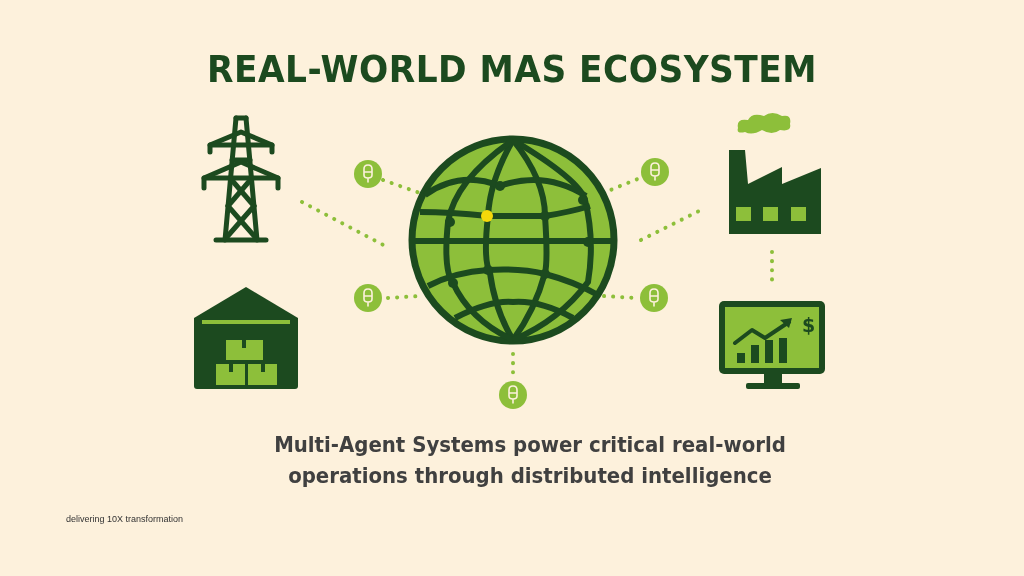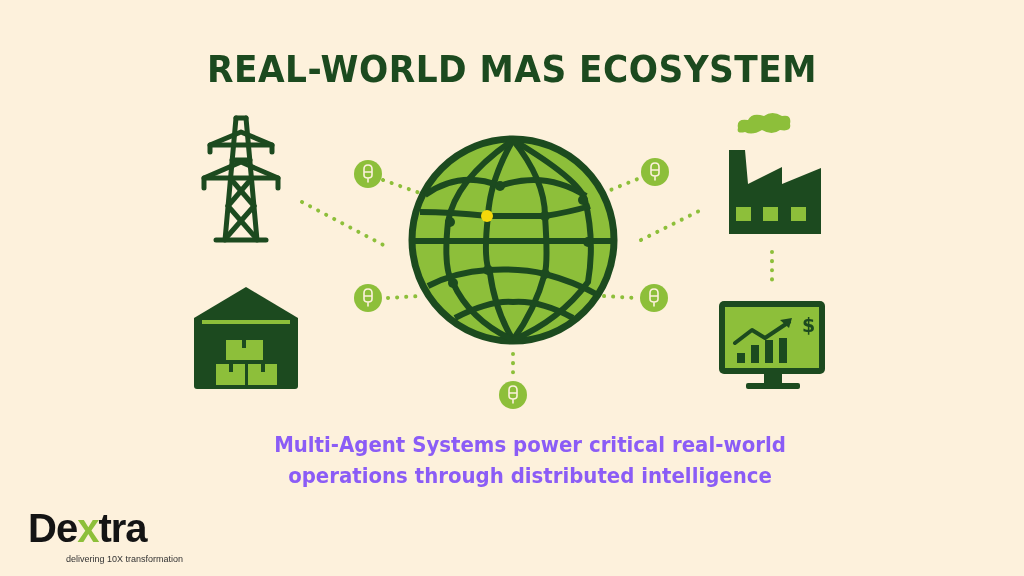--- a/index.html
+++ b/index.html
@@ -26,7 +26,7 @@
     font-weight: bold;
     font-size: 21px;
     line-height: 31px;
-    color: #8b5cf6;
+    color: #404040;
   }
   .caption div { transform: scaleX(0.94); }
   svg.diagram { position: absolute; left: 0; top: 0; }

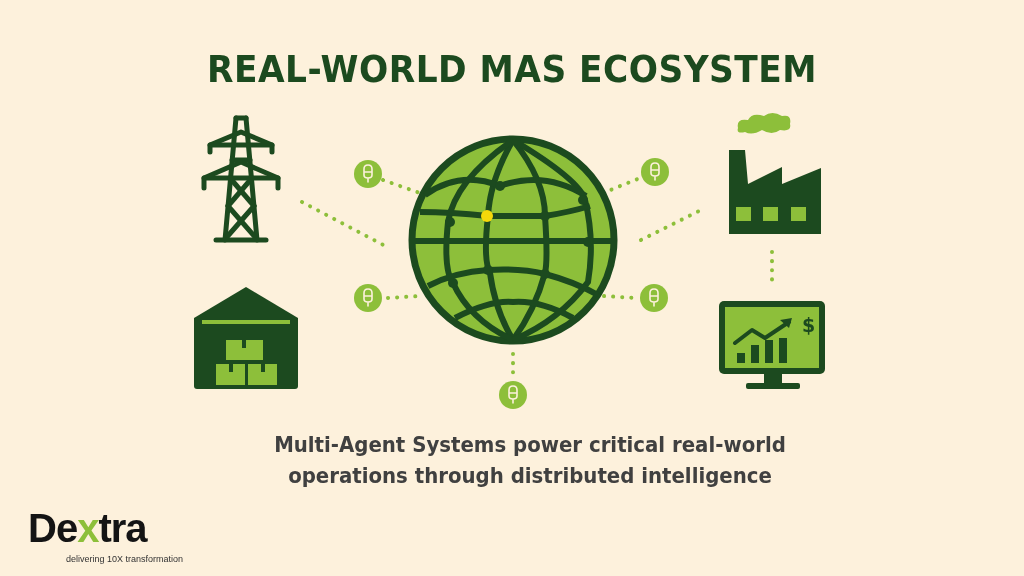--- a/index.html
+++ b/index.html
@@ -173,7 +173,6 @@
 </div>
 
 <div class="logo">
-  <div class="logo-word"><span>De</span><span class="x">x</span><span>tra</span></div>
   <div class="logo-tag">delivering 10X transformation</div>
 </div>
 

